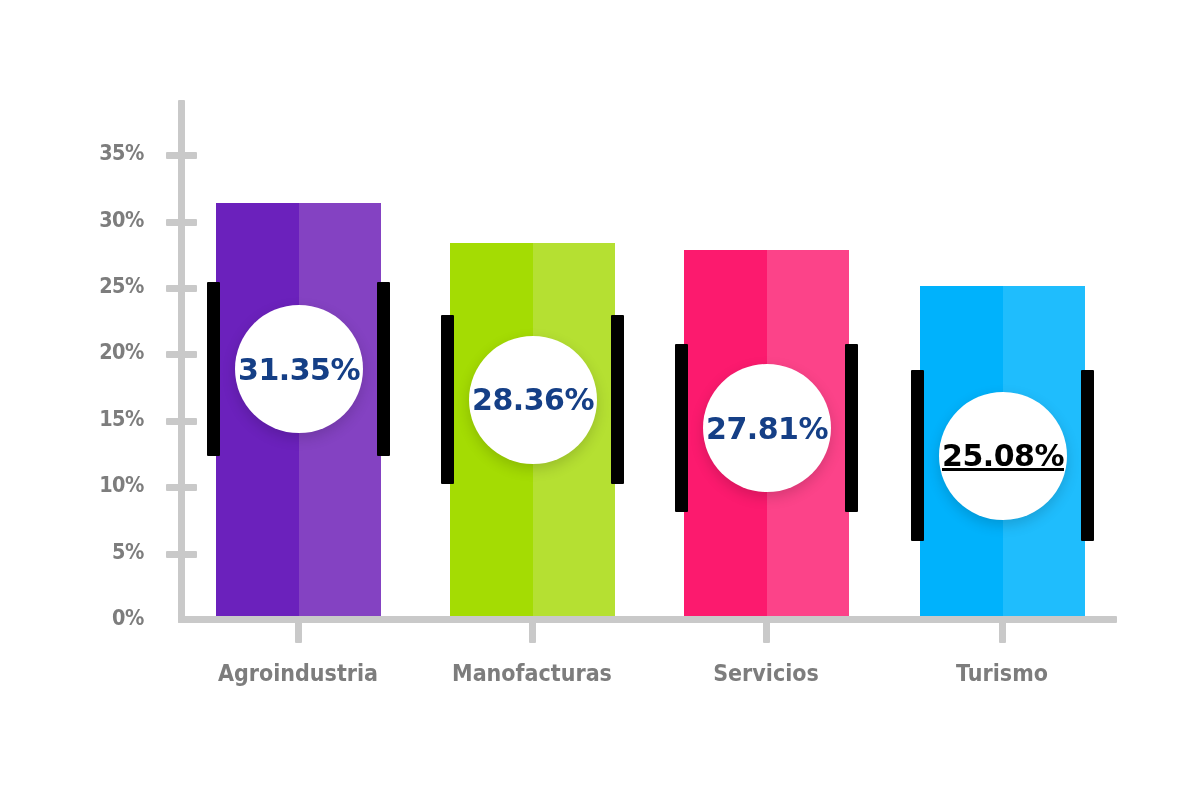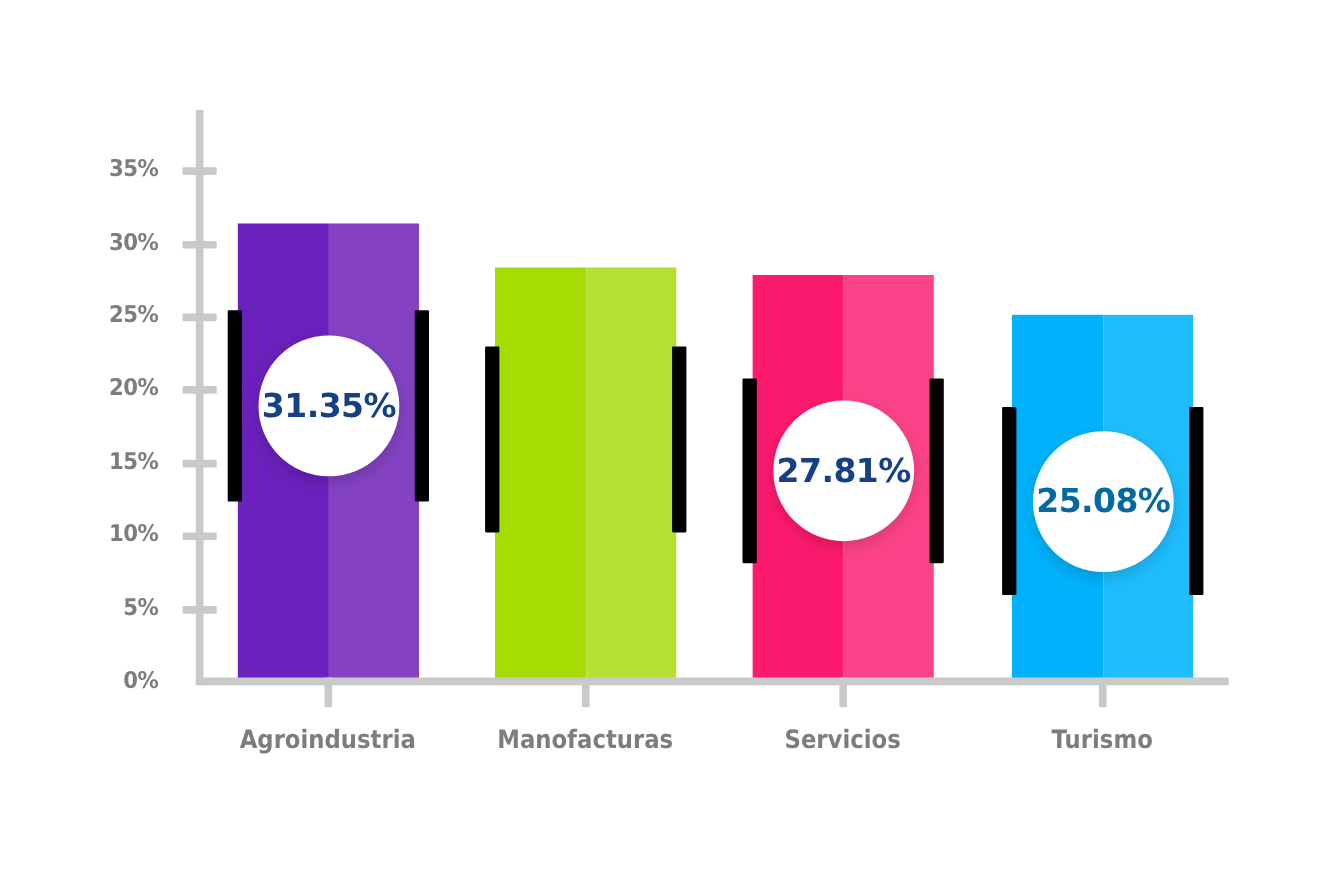--- a/index.html
+++ b/index.html
@@ -162,6 +162,7 @@
       </div>
       <div class="err" style="left: -9px; top: 315.201px; height: 169.037px; background: rgb(0, 0, 0);"></div>
       <div class="err" style="left: 161px; top: 315.201px; height: 169.037px; background: rgb(0, 0, 0);"></div>
+      <div class="bubble" style="left: 19px; top: 335.719px; width: 128px; height: 128px; font-size: 30px; color: rgb(21, 63, 134);">28.36%</div>
     </div>
 
     <div class="bar-group" style="left:684px;top:0;width:165px;height:620px;">

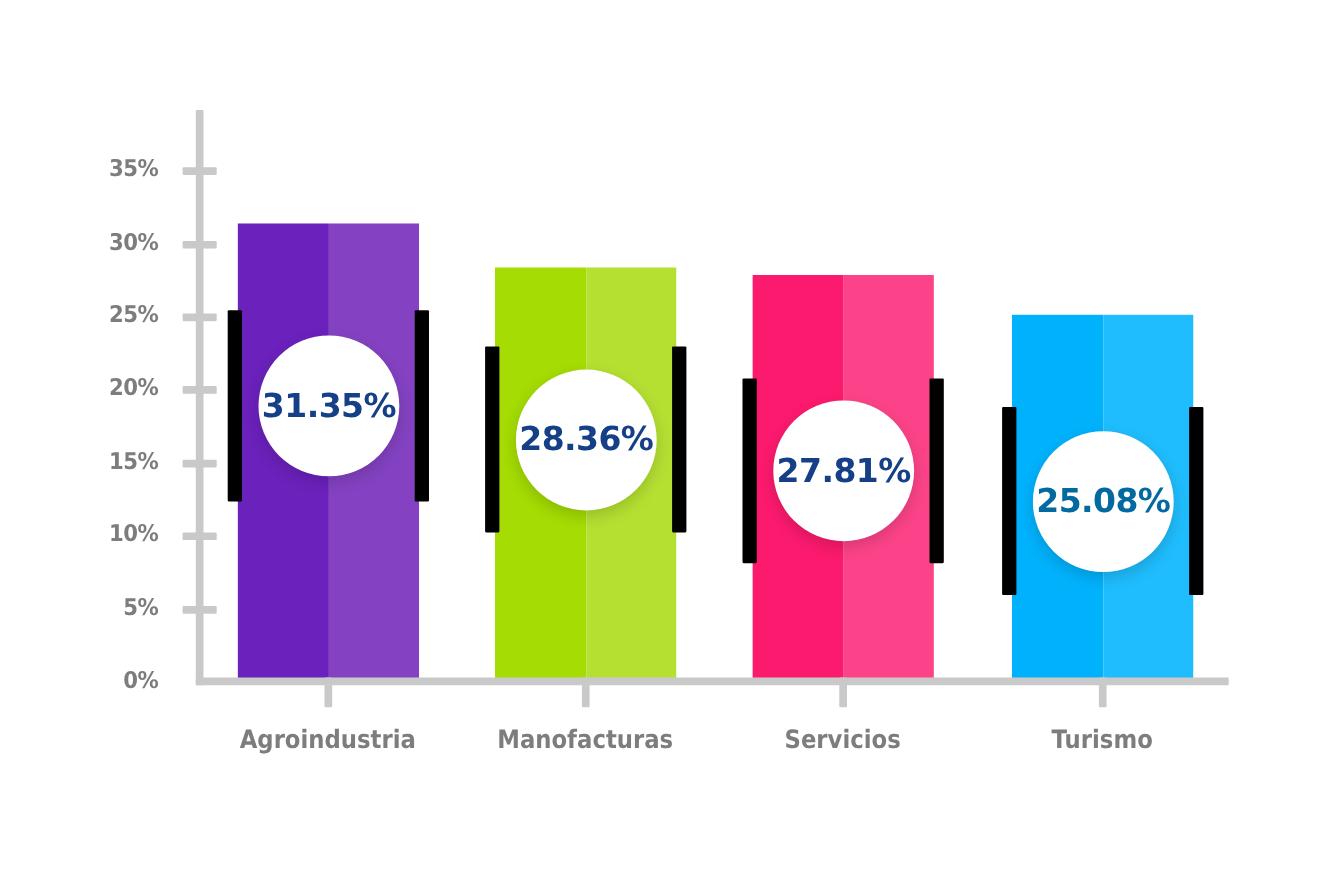--- a/index.html
+++ b/index.html
@@ -182,7 +182,7 @@
       </div>
       <div class="err" style="left: -9px; top: 369.772px; height: 171.699px; background: rgb(0, 0, 0);"></div>
       <div class="err" style="left: 161px; top: 369.772px; height: 171.699px; background: rgb(0, 0, 0);"></div>
-      <div class="bubble" style="left: 19px; top: 391.621px; width: 128px; height: 128px; font-size: 30px; color: #0369a1;">25.08%</div>
+      <div class="bubble" style="left: 19px; top: 391.621px; width: 128px; height: 128px; font-size: 30px; color: #000000; text-decoration: underline;">25.08%</div>
     </div>
 
   </div>

